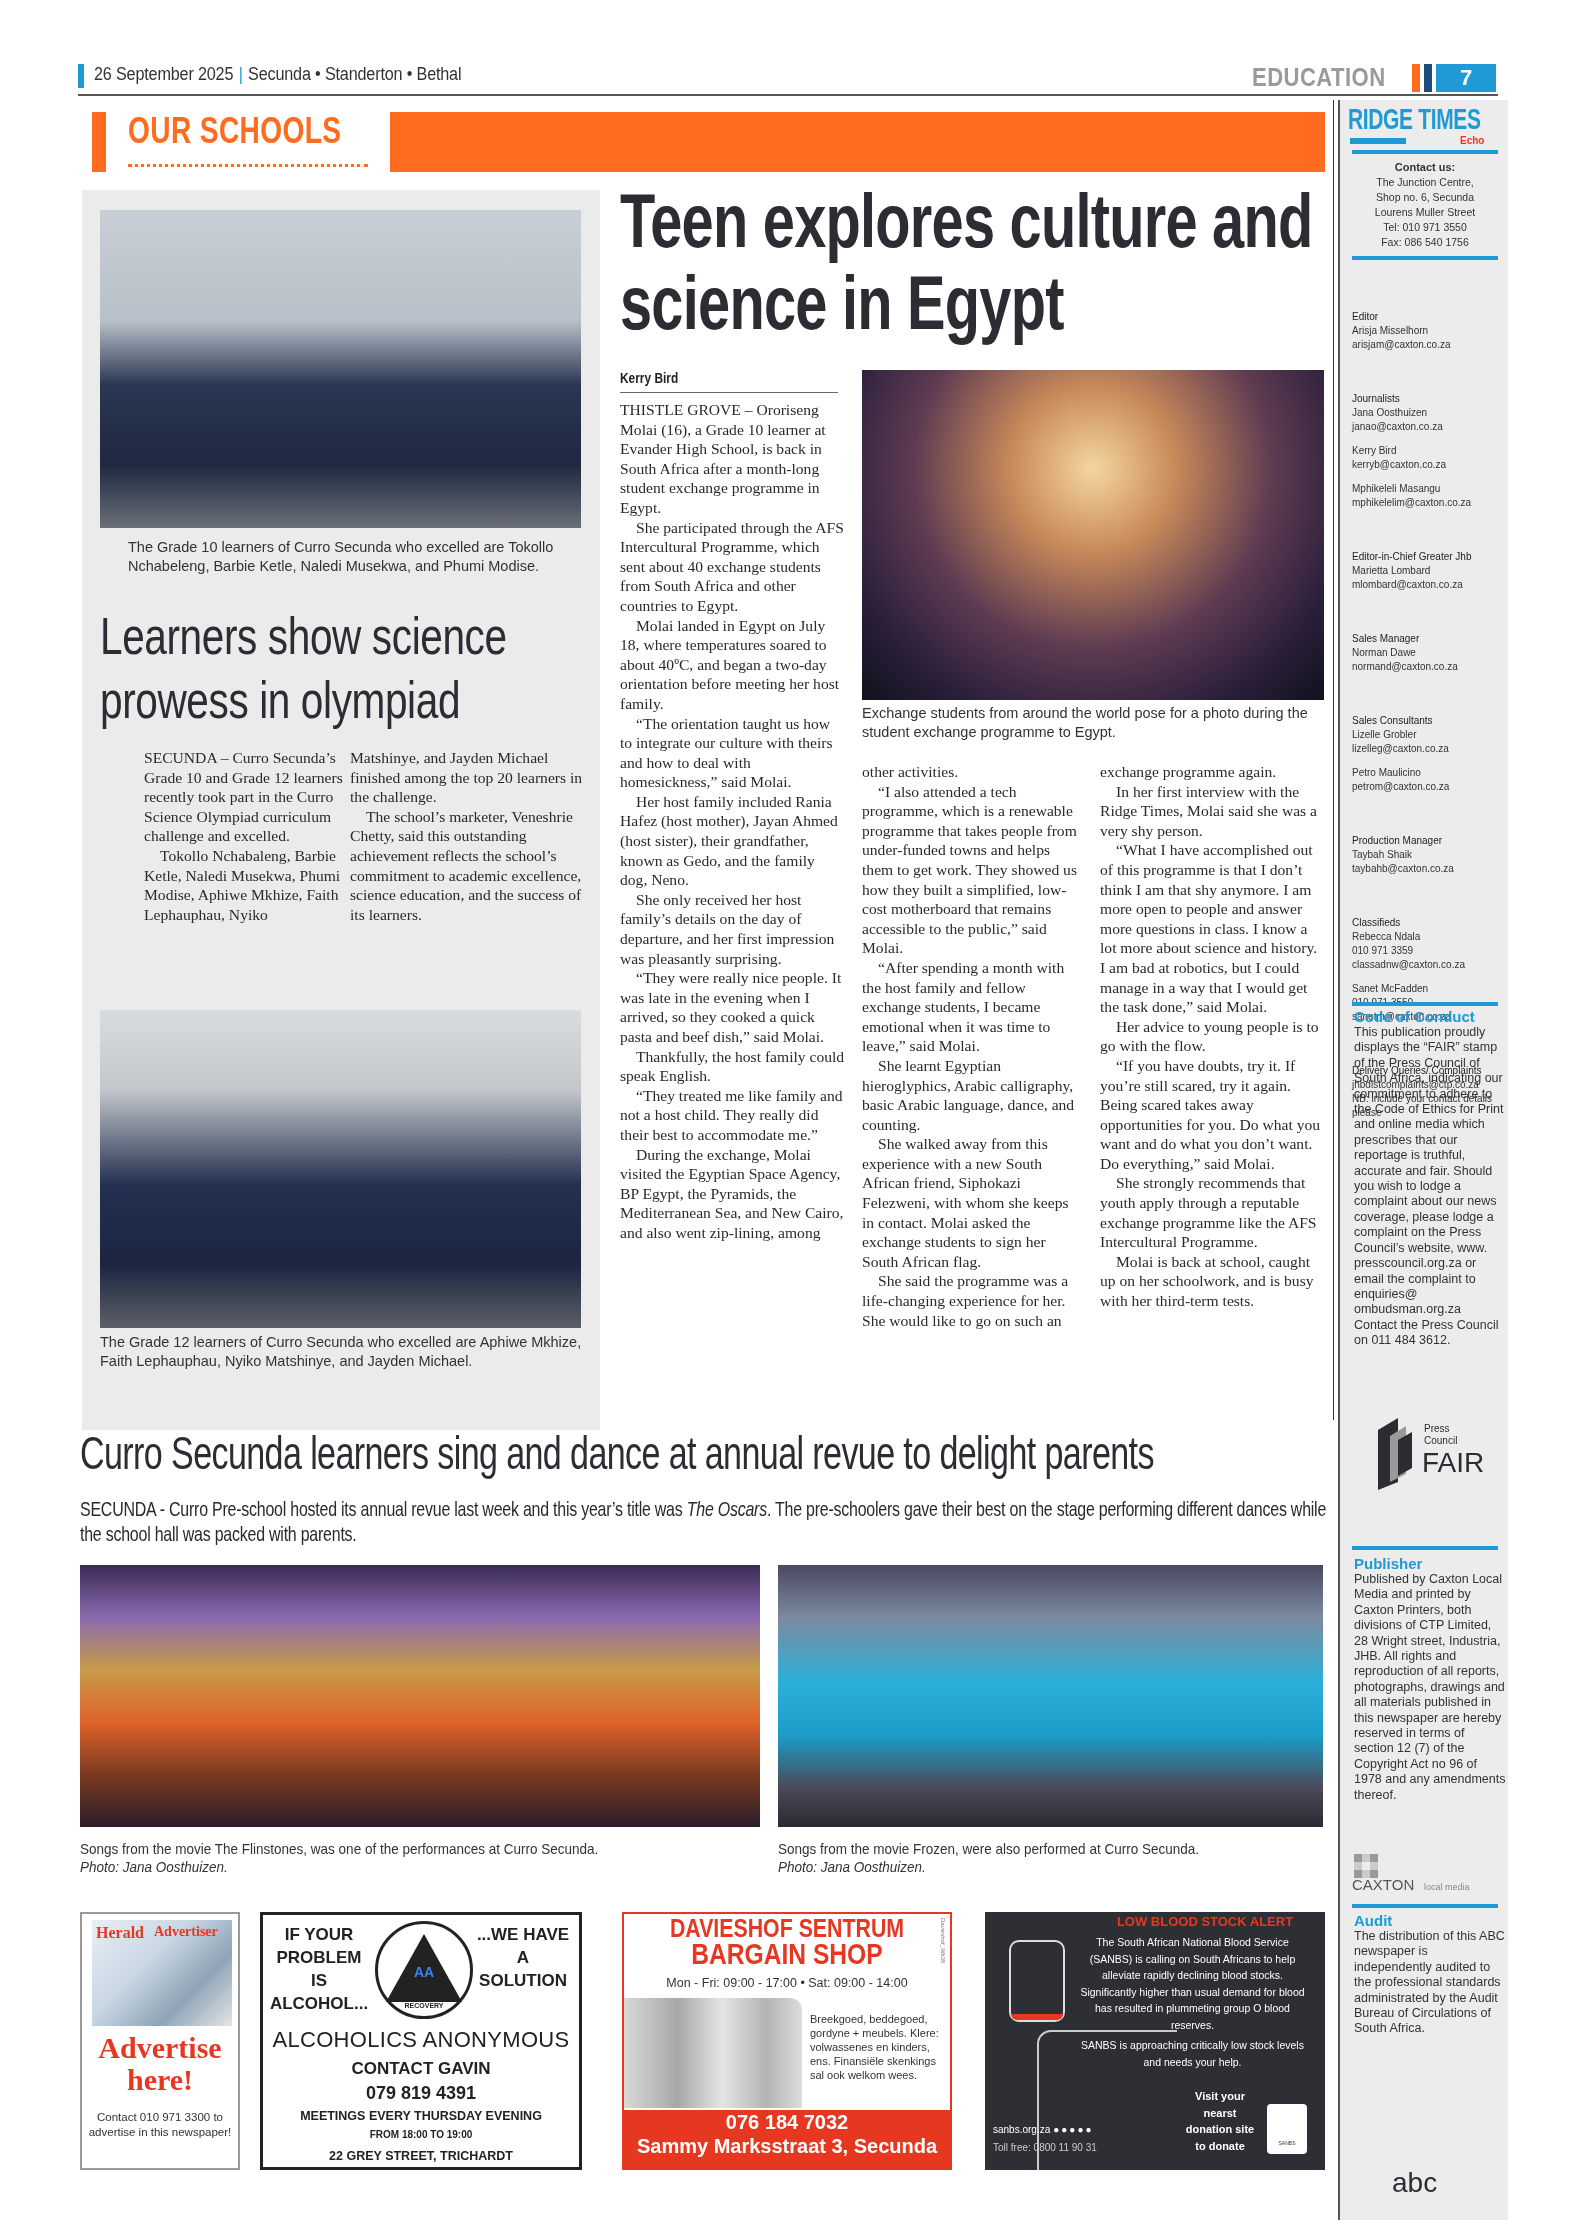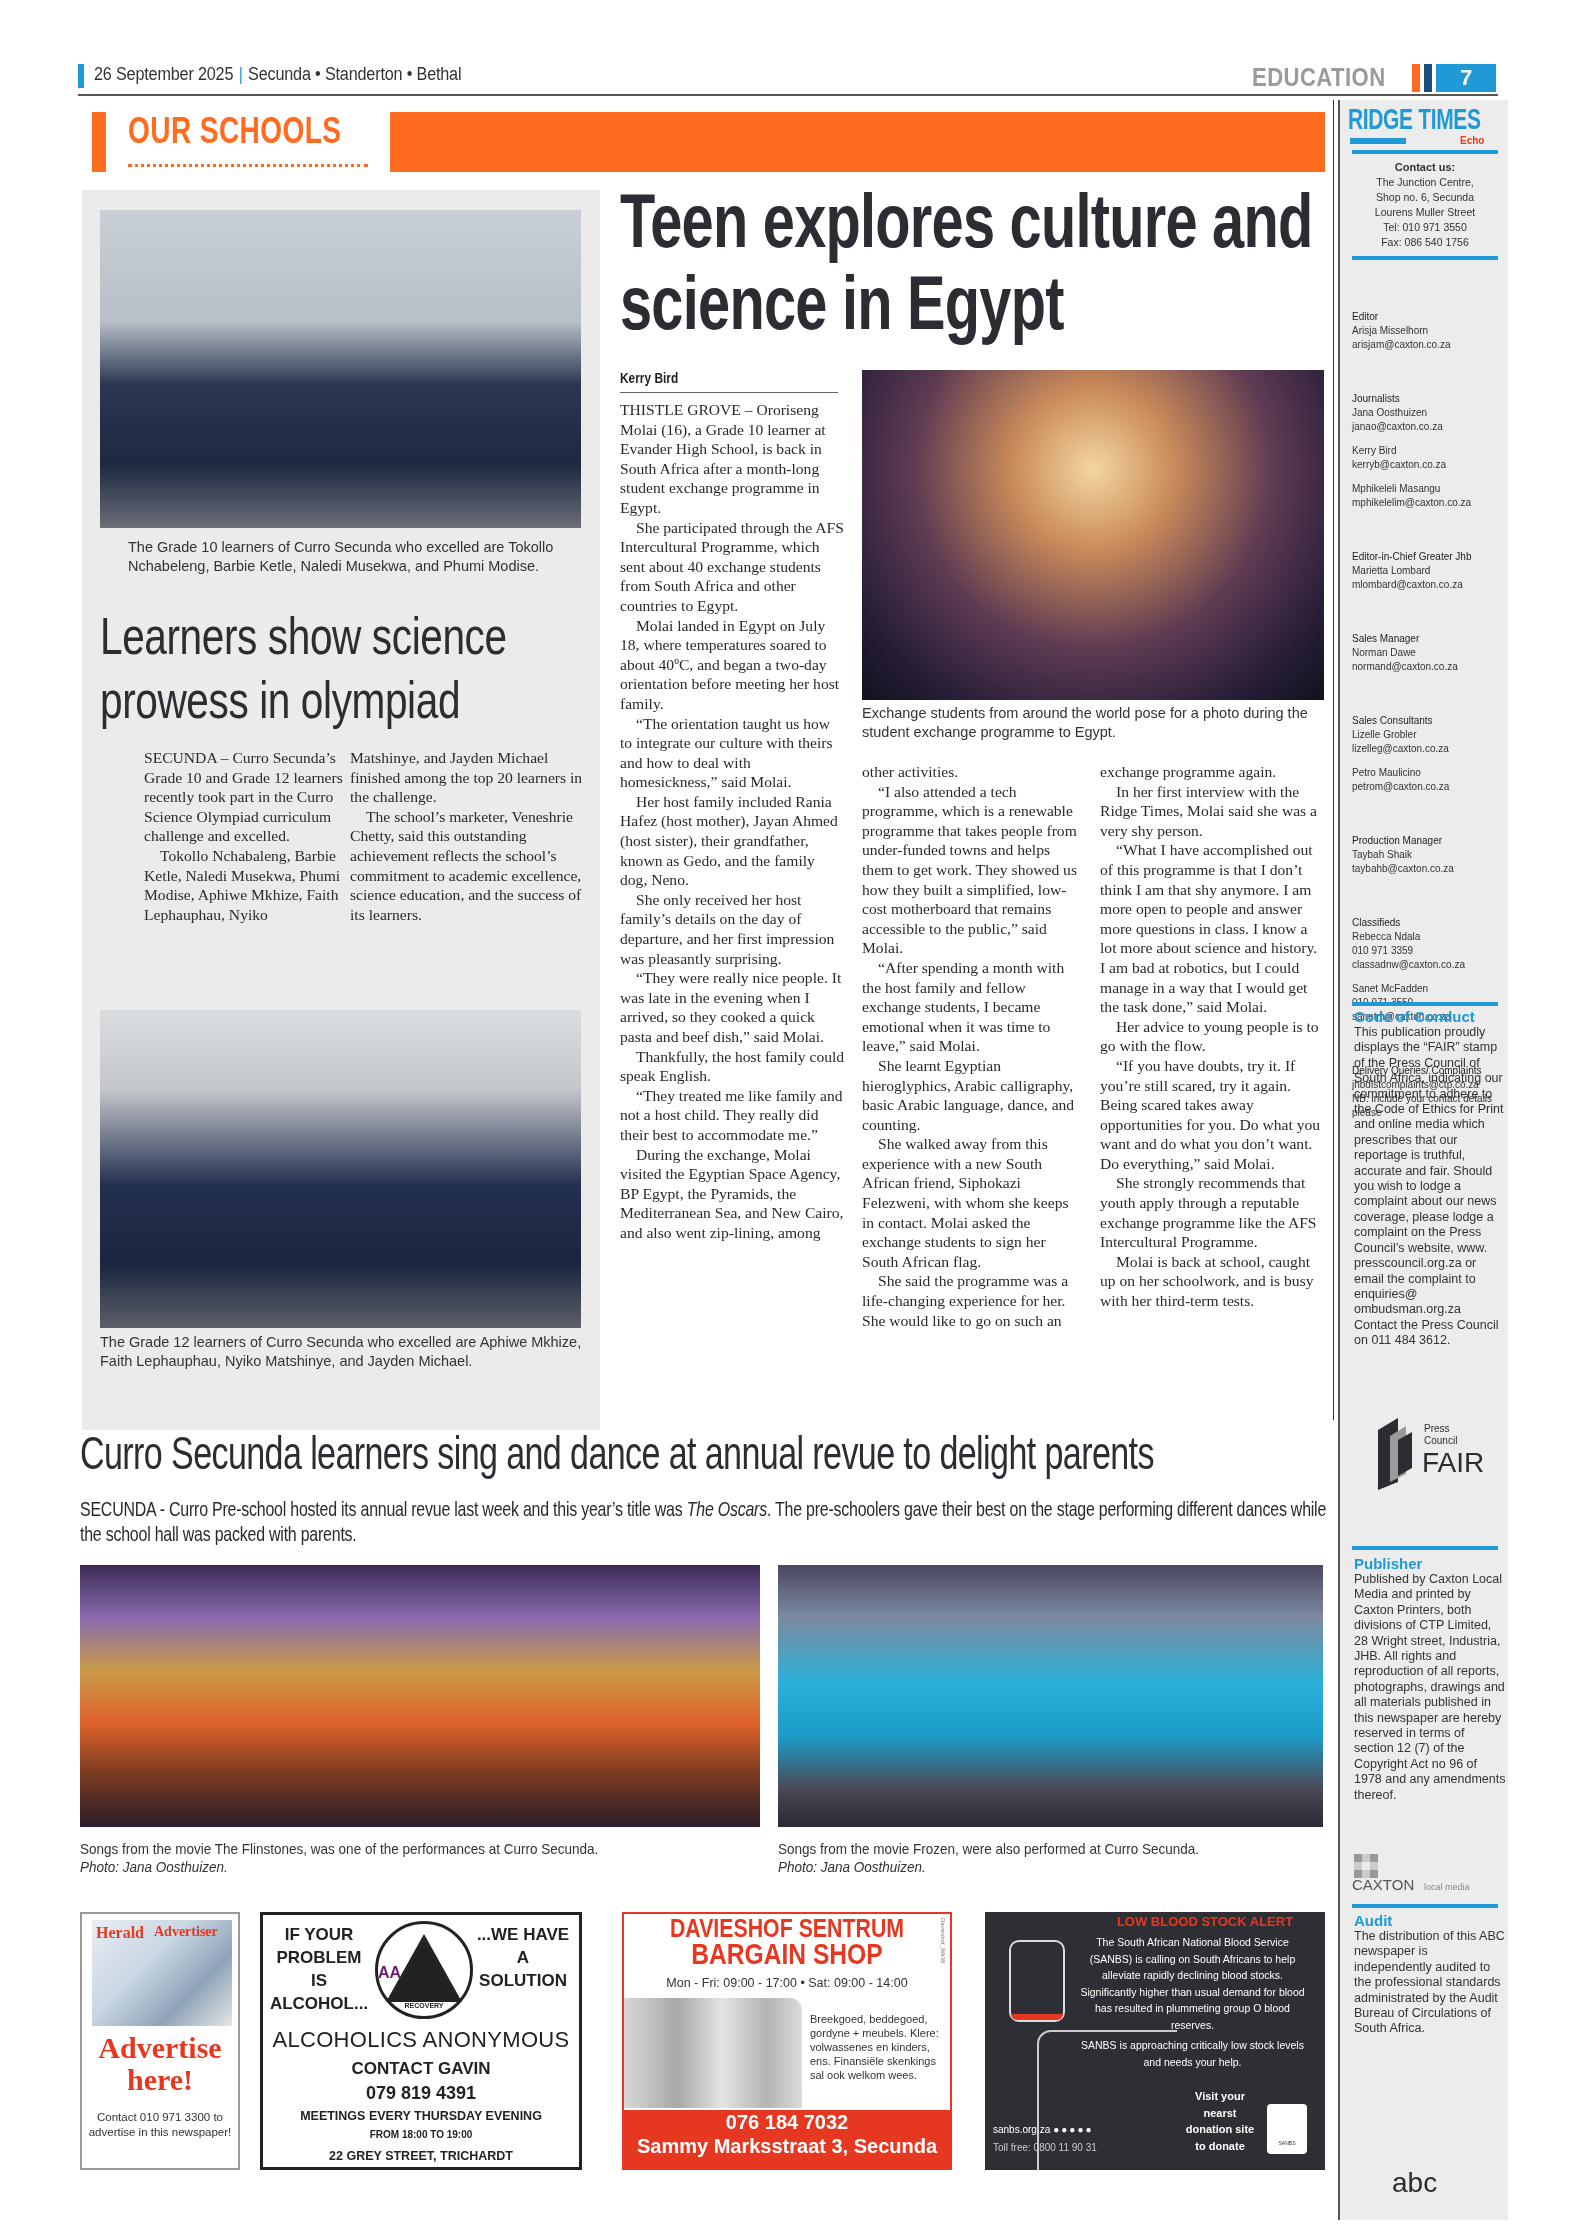--- a/index.html
+++ b/index.html
@@ -93,7 +93,7 @@
   .ad-aa .right { right: 6px; top: 8px; width: 100px; }
   .ad-aa .circle { position: absolute; left: 112px; top: 6px; width: 98px; height: 98px; border: 3px solid #222; border-radius: 50%; }
   .ad-aa .circle .tri { position: absolute; left: 8px; top: 10px; width: 0; height: 0; border-left: 38px solid transparent; border-right: 38px solid transparent; border-bottom: 68px solid #222; }
-  .ad-aa .circle .aa { position: absolute; left: 0; top: 40px; width: 100%; font-family: "Liberation Sans", sans-serif; font-weight: bold; font-size: 16px; color: #701a75; }
+  .ad-aa .circle .aa { position: absolute; left: 0; top: 40px; width: 100%; text-align: center; font-family: "Liberation Sans", sans-serif; font-weight: bold; font-size: 14px; color: #3b82f6; }
   .ad-aa .circle .rec { position: absolute; left: 0; top: 78px; width: 100%; text-align: center; font-family: "Liberation Sans", sans-serif; font-weight: bold; font-size: 7px; color: #222; }
   .ad-aa .aa-name { position: absolute; left: 0; top: 112px; width: 100%; text-align: center; font-family: "Liberation Sans", sans-serif; font-size: 22px; color: #222; letter-spacing: 0.3px; }
   .ad-aa .aa-line { position: absolute; left: 0; width: 100%; text-align: center; font-family: "Liberation Sans", sans-serif; font-weight: bold; color: #222; }

